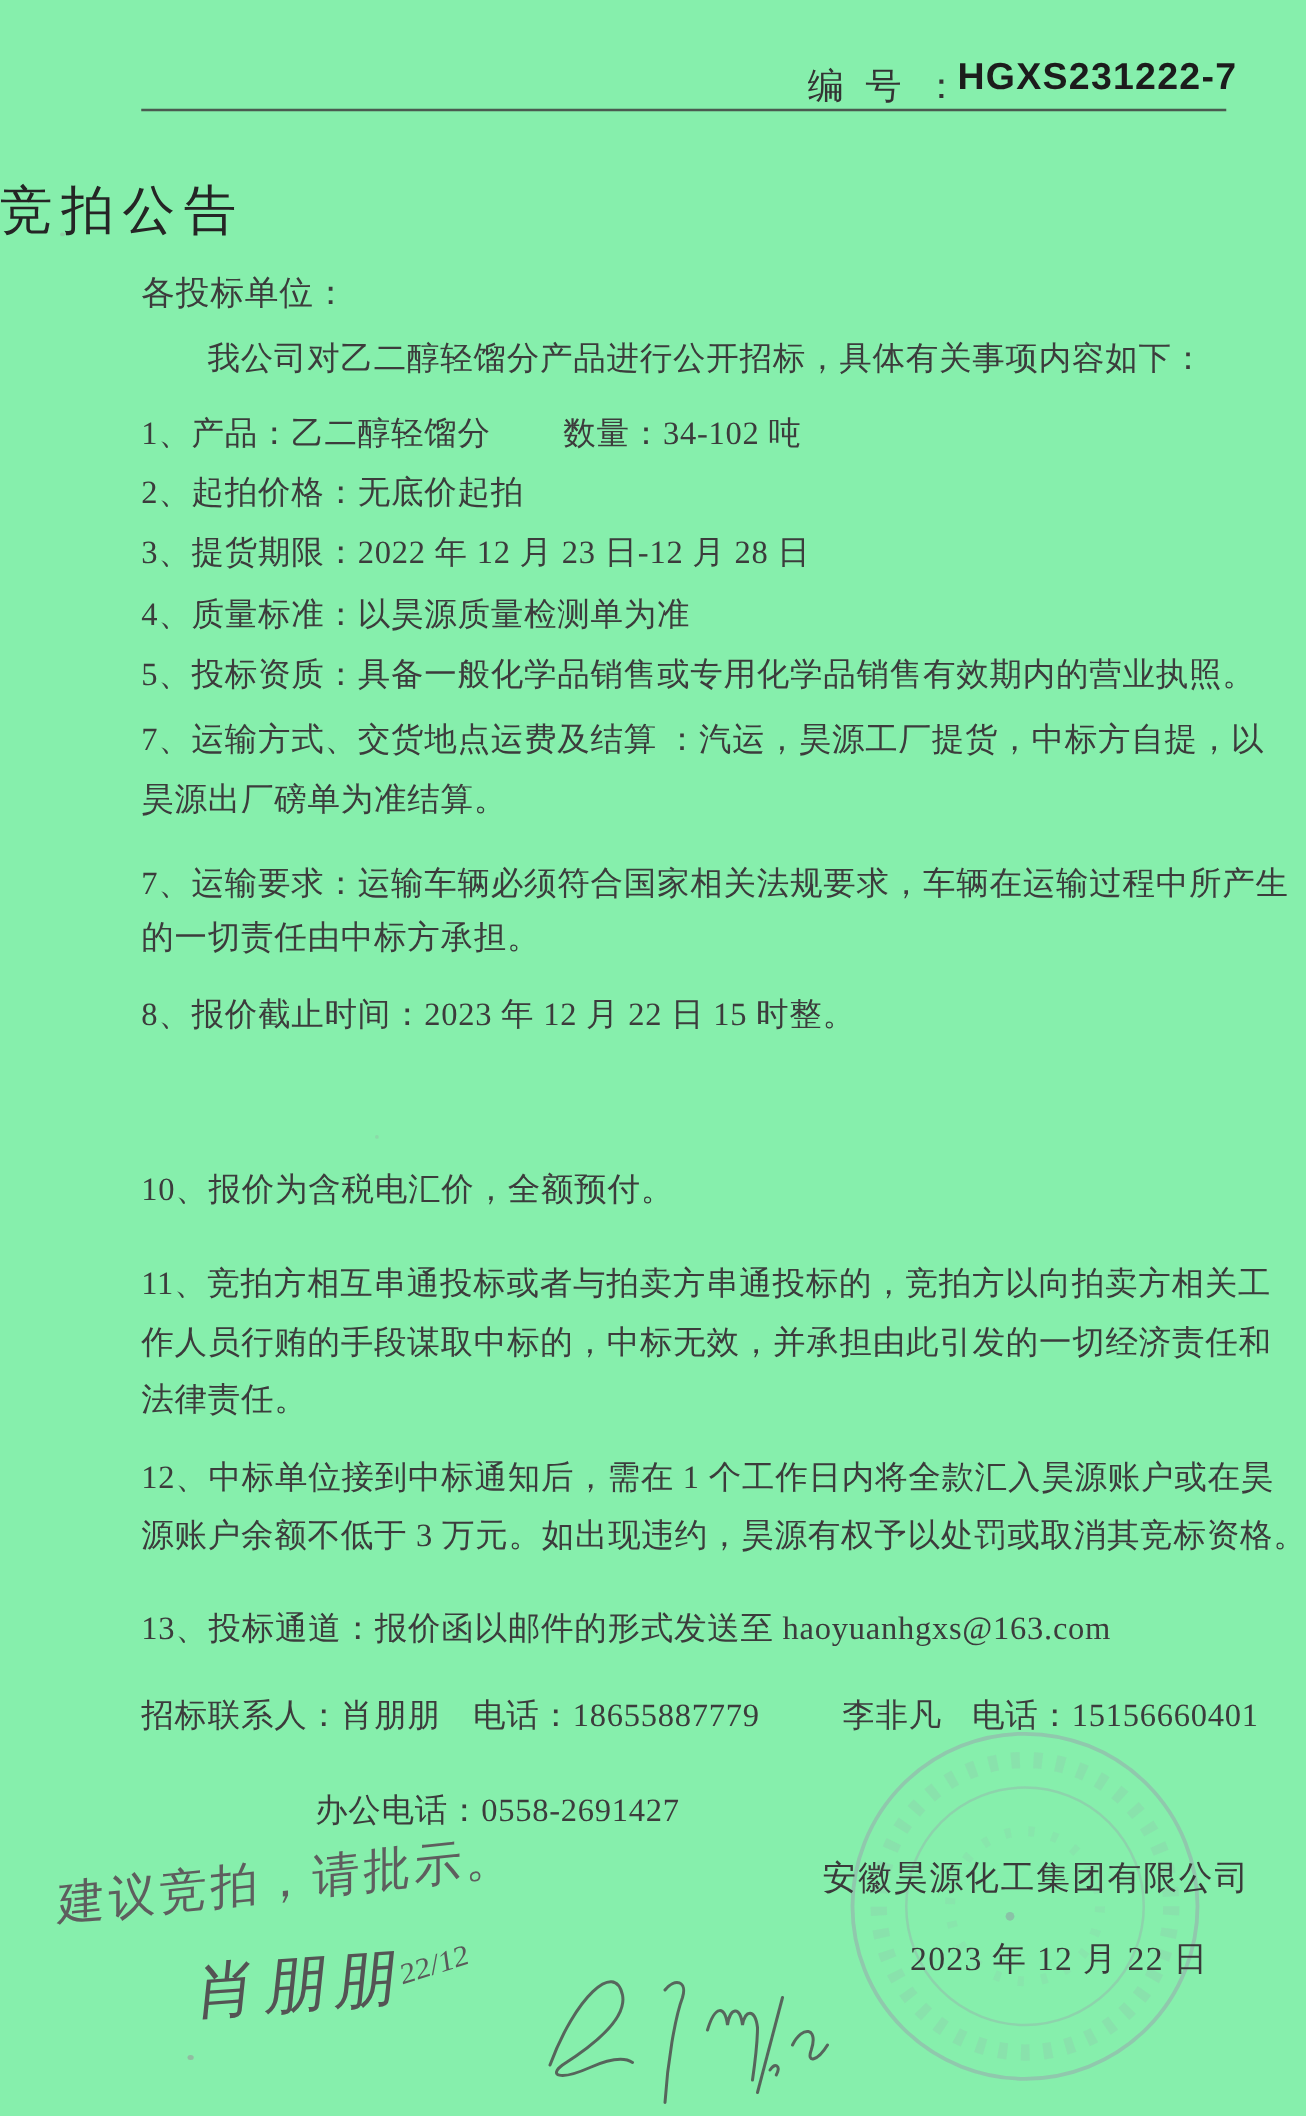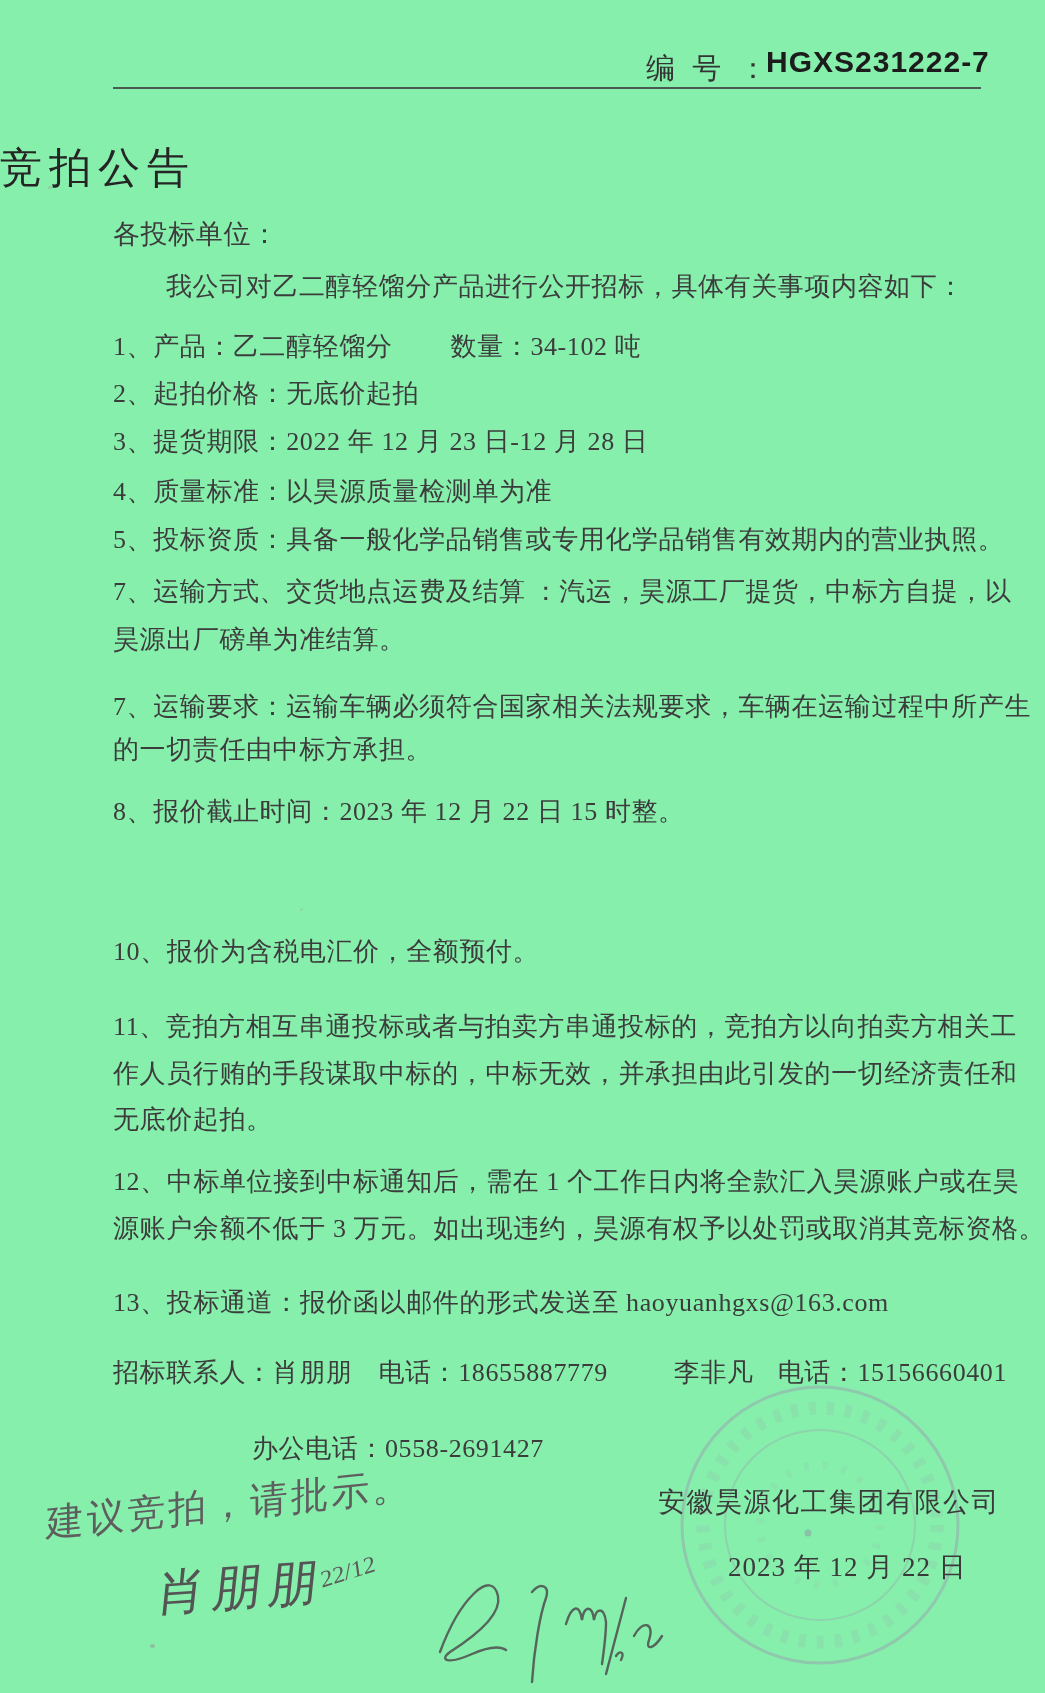--- a/index.html
+++ b/index.html
@@ -105,7 +105,7 @@
   <div class="line" style="top:935px">10、报价为含税电汇价，全额预付。</div>
   <div class="line" style="top:1010px">11、竞拍方相互串通投标或者与拍卖方串通投标的，竞拍方以向拍卖方相关工</div>
   <div class="line" style="top:1057px">作人员行贿的手段谋取中标的，中标无效，并承担由此引发的一切经济责任和</div>
-  <div class="line" style="top:1103px">无底价起拍。</div>
+  <div class="line" style="top:1103px">法律责任。</div>
   <div class="line" style="top:1165px">12、中标单位接到中标通知后，需在 1 个工作日内将全款汇入昊源账户或在昊</div>
   <div class="line" style="top:1212px">源账户余额不低于 3 万元。如出现违约，昊源有权予以处罚或取消其竞标资格。</div>
   <div class="line" style="top:1286px">13、投标通道：报价函以邮件的形式发送至 haoyuanhgxs@163.com</div>

